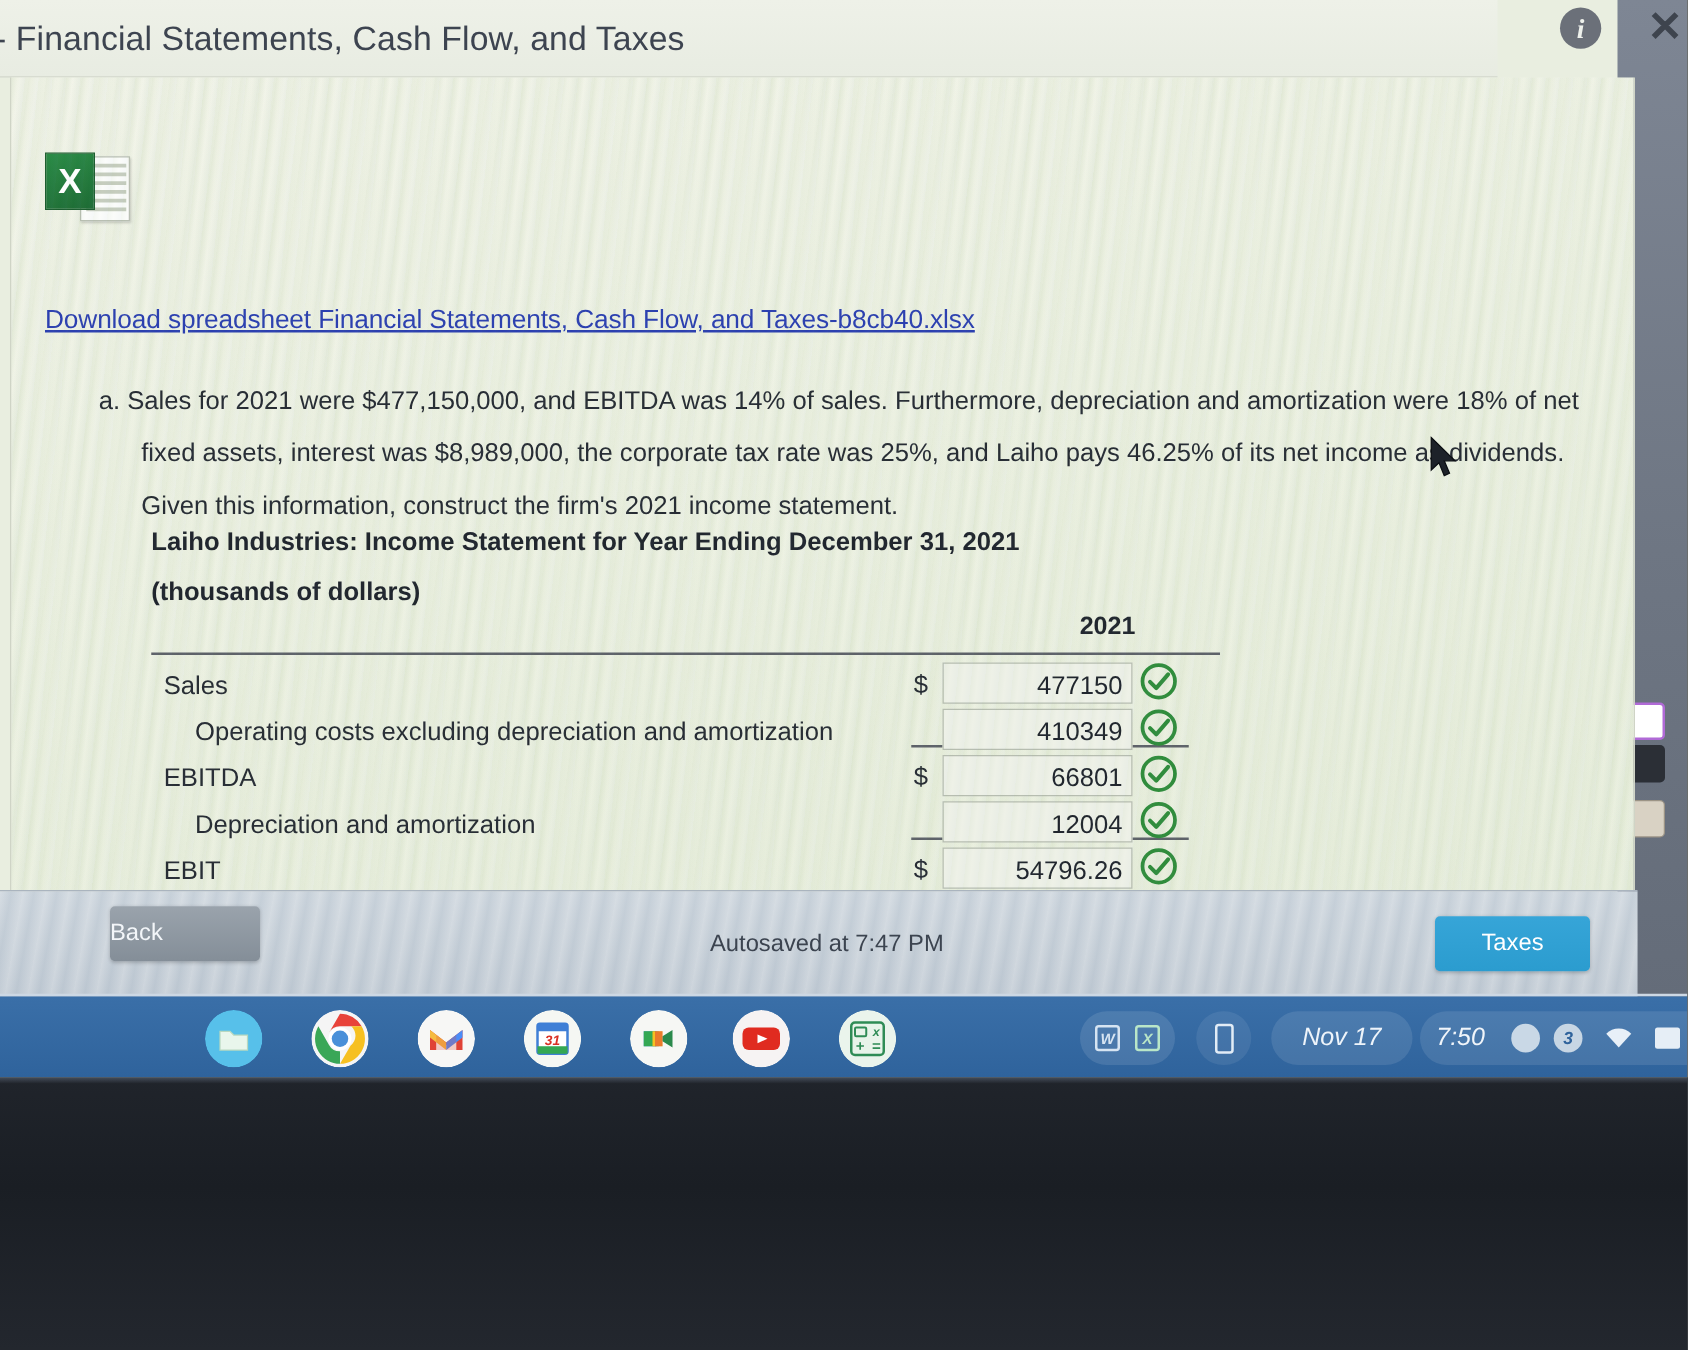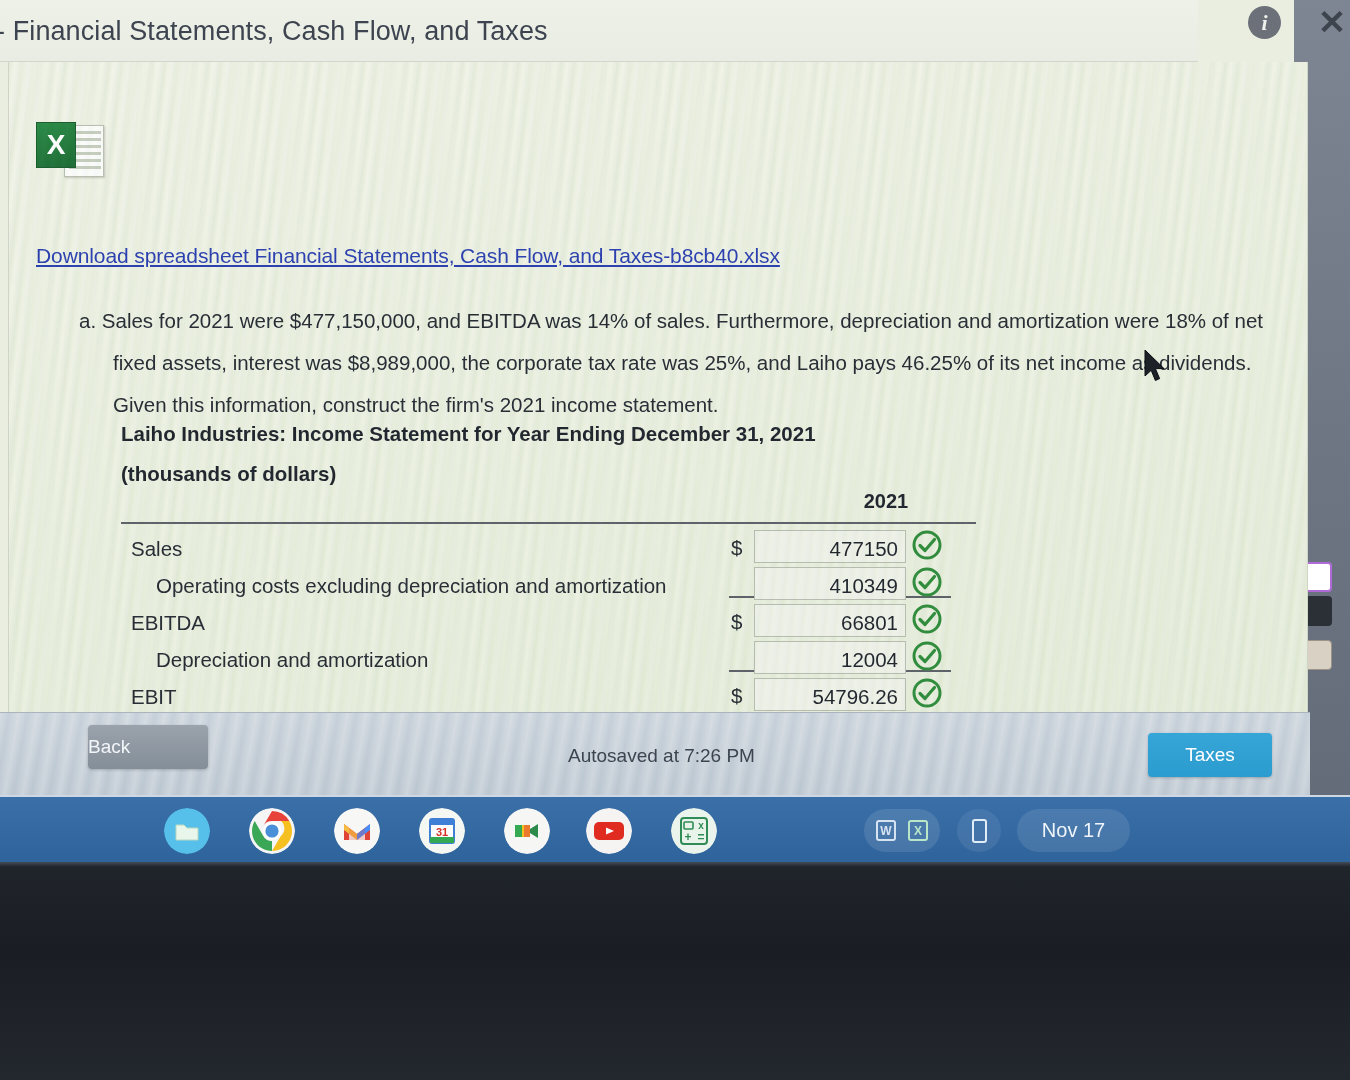--- a/index.html
+++ b/index.html
@@ -537,7 +537,7 @@
 
     <div id="footer">
       <div id="back-btn">Back</div>
-      <div id="autosaved">Autosaved at 7:26 PM</div>
+      <div id="autosaved">Autosaved at 7:47 PM</div>
       <div id="next-btn">Taxes</div>
     </div>
 

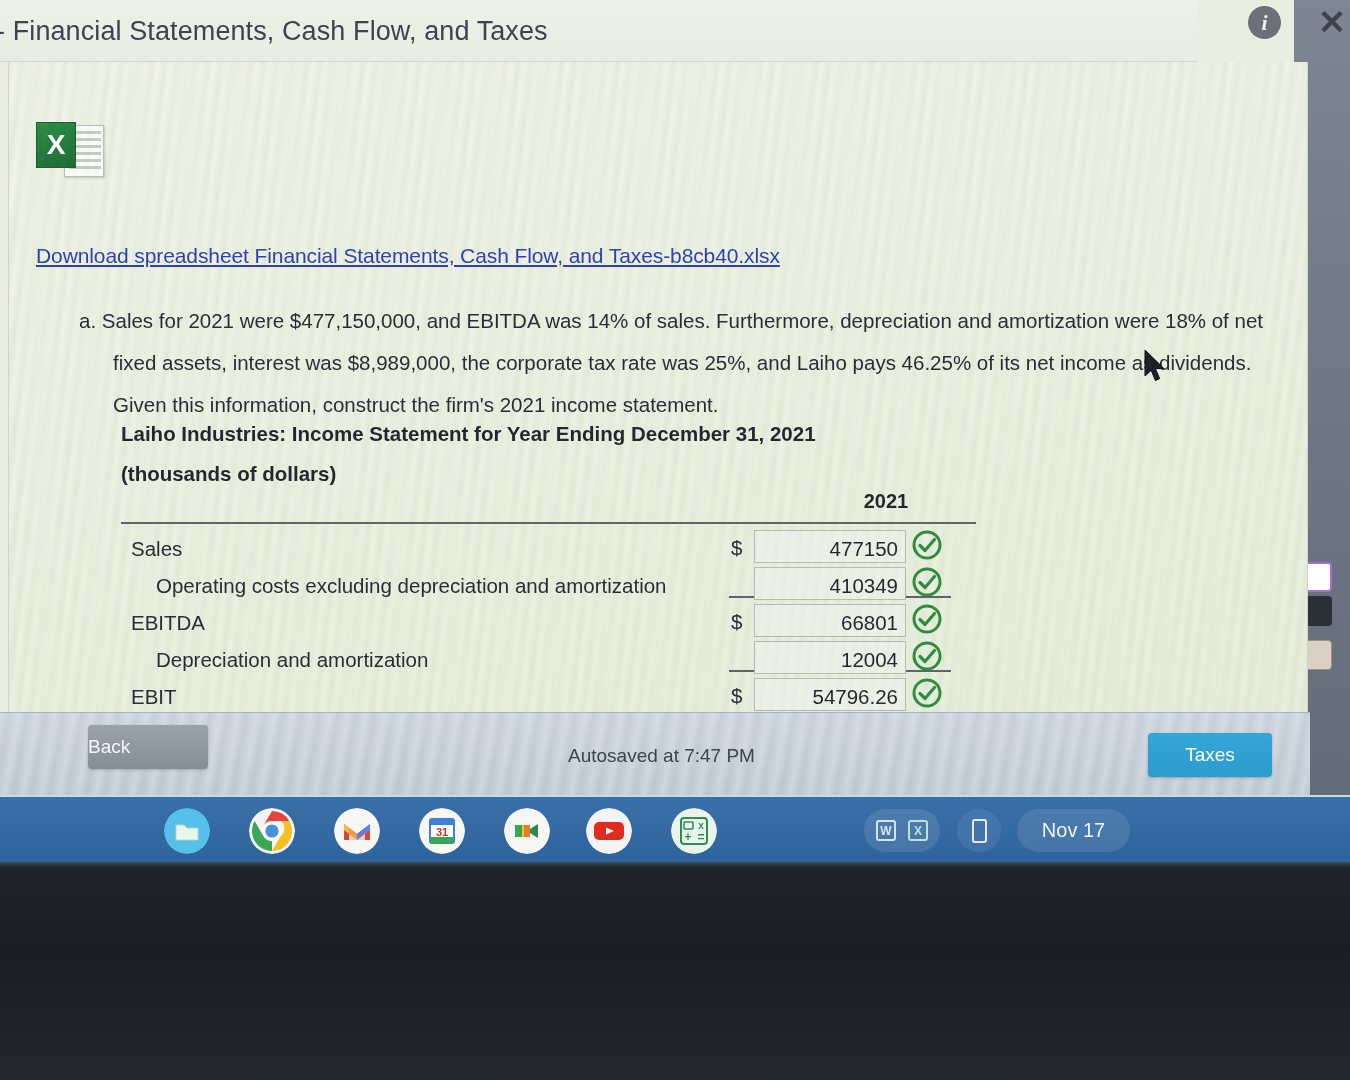--- a/index.html
+++ b/index.html
@@ -307,6 +307,7 @@
     width: 1350px; height: 67px;
     background: linear-gradient(180deg,#3a6fa8 0%, #2f639c 100%);
     border-top: 2px solid #cdd8e4;
+    font-style: italic;
   }
   .shelf-ico {
     position: absolute;

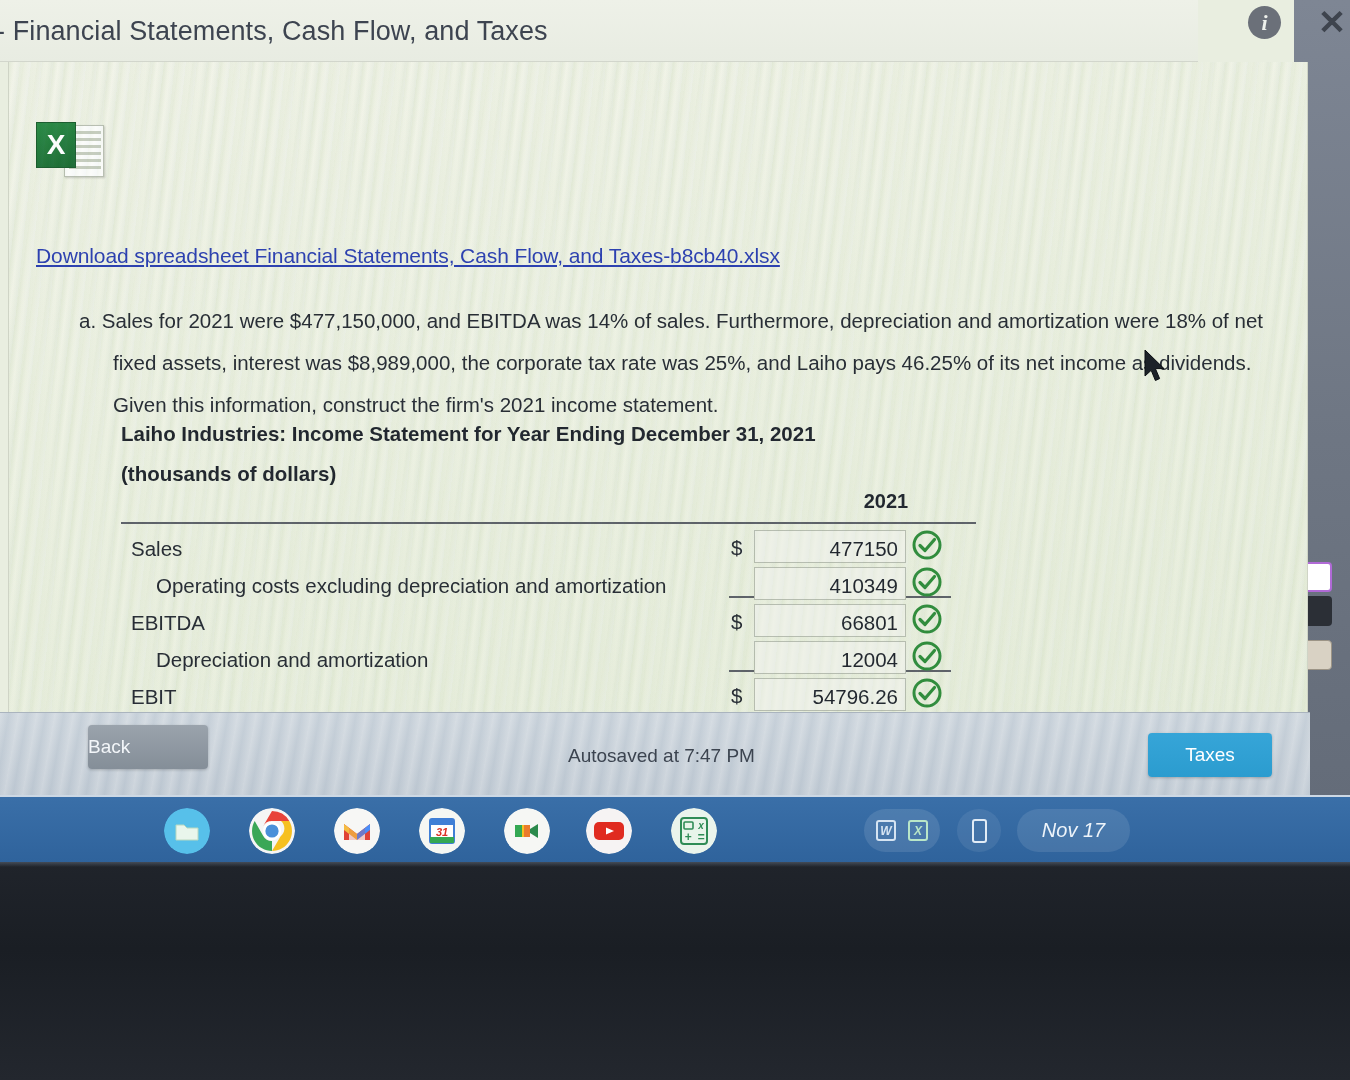--- a/index.html
+++ b/index.html
@@ -624,6 +624,17 @@
 
       <div id="tray-date">Nov 17</div>
 
+      <div id="tray-status">
+        <span id="tray-time">7:50</span>
+        <span id="tray-badge-a"></span>
+        <span id="tray-badge-b">3</span>
+        <span id="tray-wifi">
+          <svg width="26" height="20" viewBox="0 0 26 20">
+            <path d="M13 17 L3 6 A14 14 0 0 1 23 6 Z" fill="#e8f0f8"></path>
+          </svg>
+        </span>
+        <span id="tray-batt"></span>
+      </div>
 
     </div>
 

